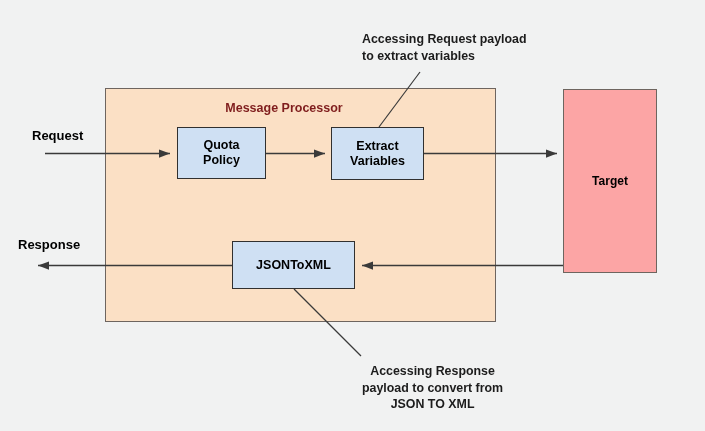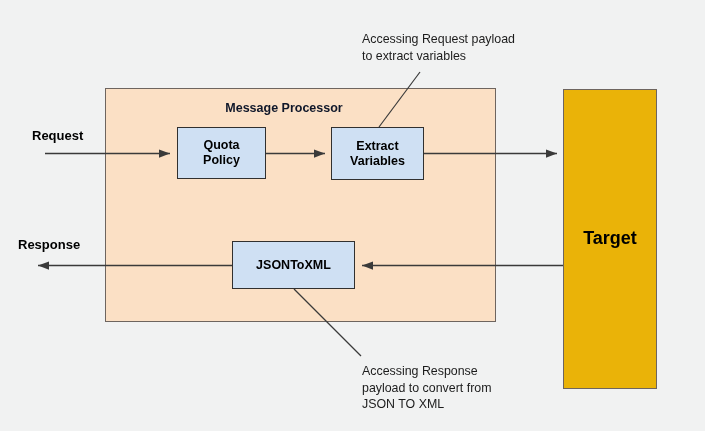--- a/index.html
+++ b/index.html
@@ -84,7 +84,7 @@
     color: #1c1c1c;
     line-height: 1.33;
     white-space: pre-line;
-    font-weight: normal;
+    font-weight: bold;
   }
   .ann-top    { left: 362px; top: 31px; }
   .ann-bottom { left: 362px; top: 363px; }

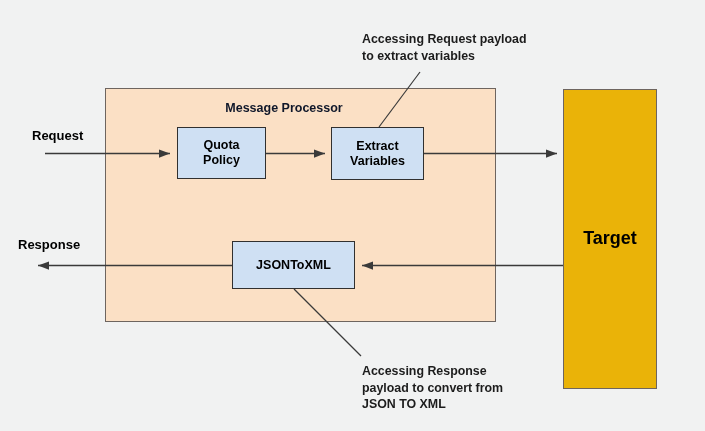--- a/index.html
+++ b/index.html
@@ -50,7 +50,7 @@
     text-align: center;
     font-size: 12.5px;
     font-weight: bold;
-    color: #0f172a;
+    color: #7f1d1d;
   }
   .policy-box {
     background: #cfe0f3;

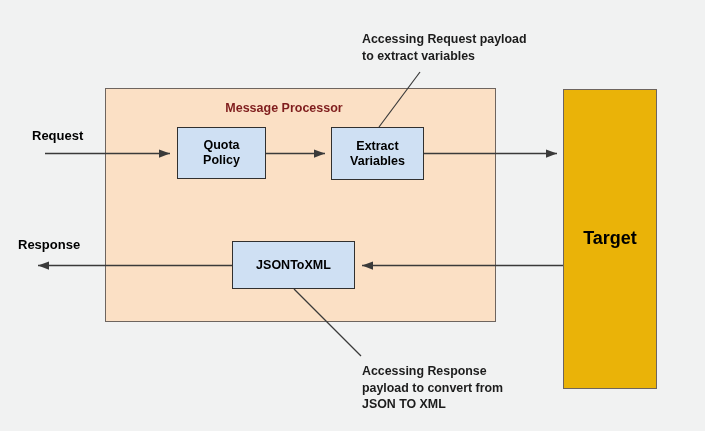--- a/index.html
+++ b/index.html
@@ -64,10 +64,10 @@
     left: 563px;
     top: 89px;
     width: 94px;
-    height: 300px;
-    background: #eab308;
+    height: 184px;
+    background: #fca5a5;
     border: 1.4px solid #6e655f;
-    font-size: 18px;
+    font-size: 12px;
   }
   .edge-label {
     position: absolute;

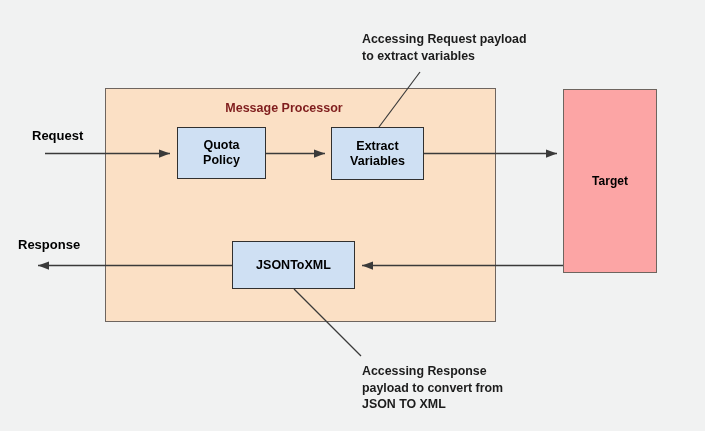--- a/index.html
+++ b/index.html
@@ -151,7 +151,7 @@
   <div class="annotation ann-top" style="white-space: pre-line;">Accessing Request payload
 to extract variables</div>
 
-  <div class="annotation ann-bottom" style="white-space: pre-line;">Accessing Response
+  <div class="annotation ann-bottom" style="white-space: pre-line; text-align: center;">Accessing Response
 payload to convert from
 JSON TO XML</div>
 

